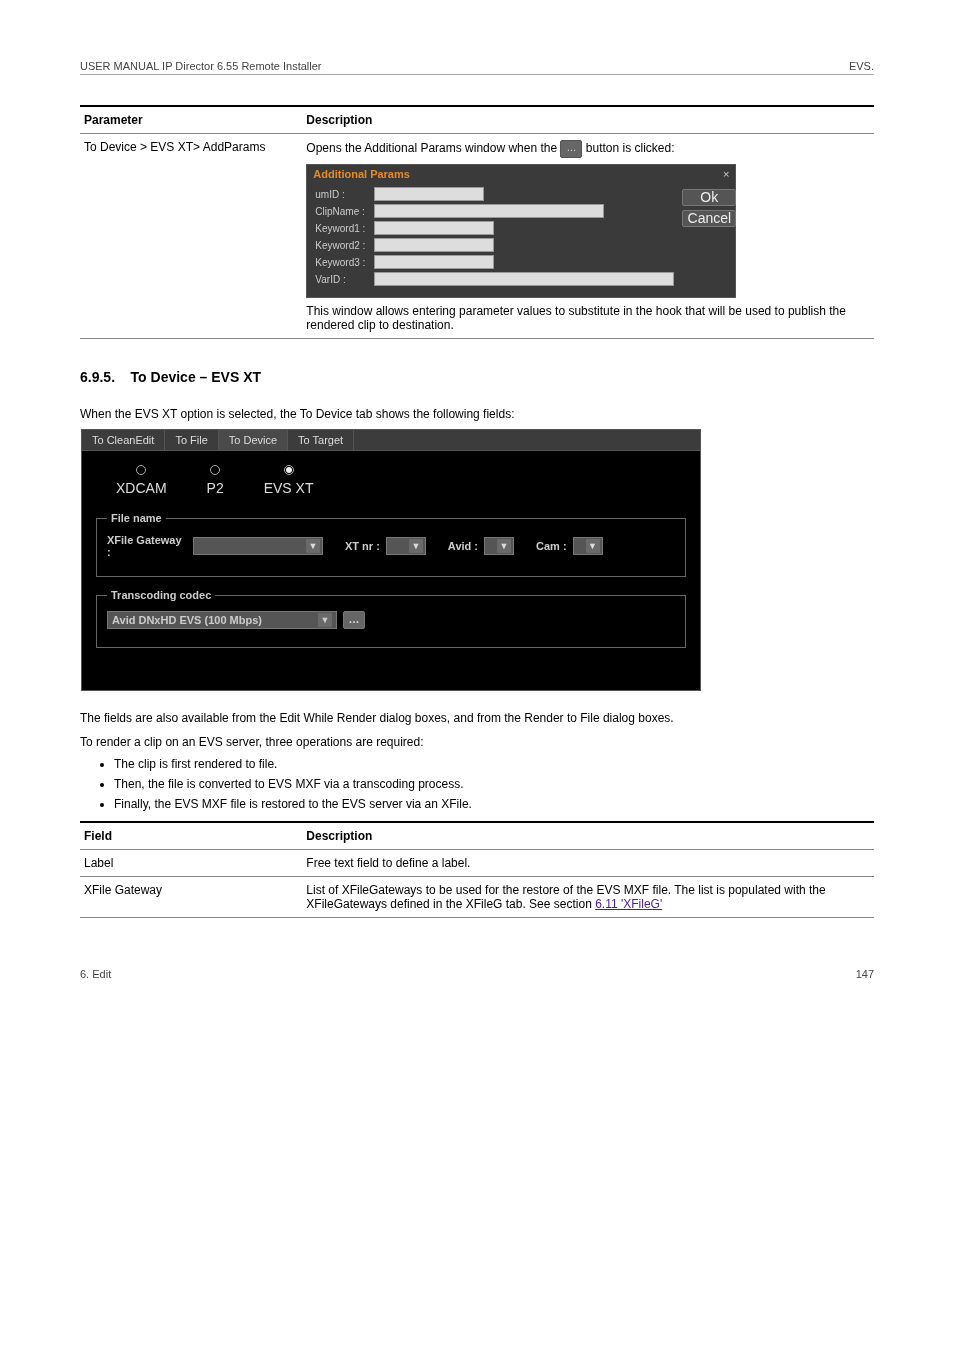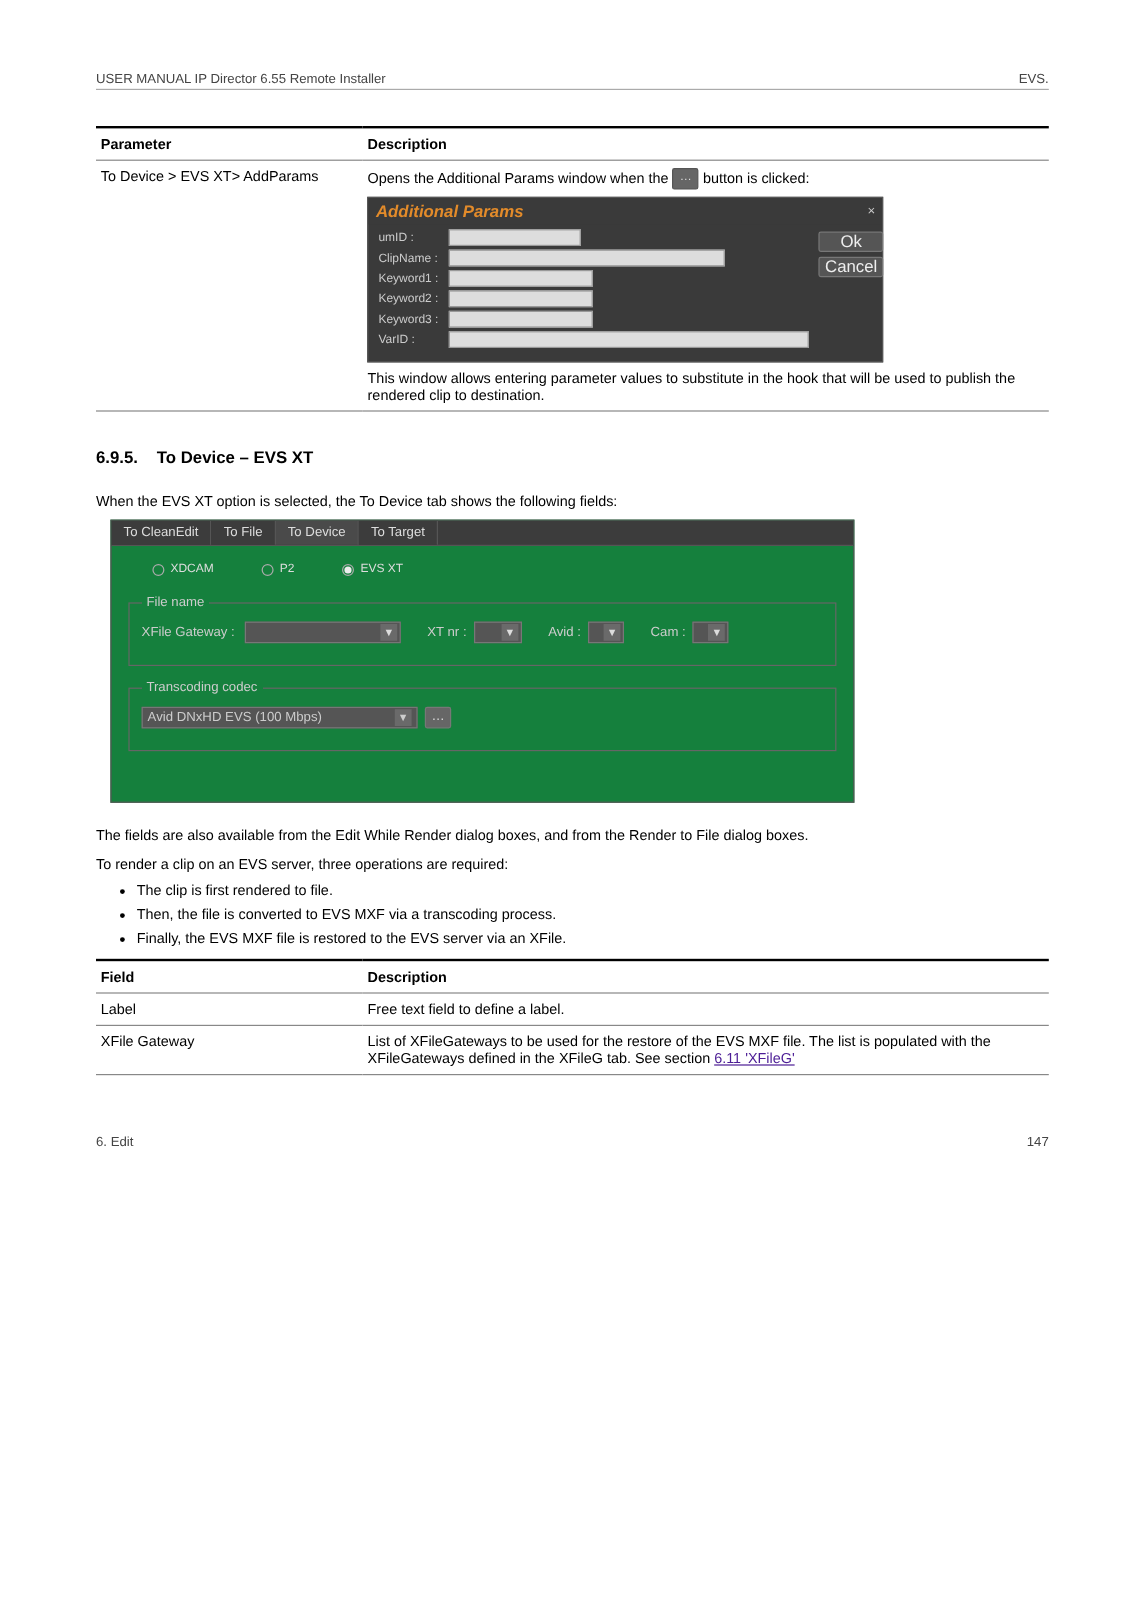--- a/index.html
+++ b/index.html
@@ -71,8 +71,7 @@
   .dialog .titlebar .title {
     color: #e38b2a;
     font-weight: bold;
-    font-size: 14px;
-    font-style: italic;
+    font-size: 11px;
   }
   .dialog .titlebar .close {
     color: #ccc;

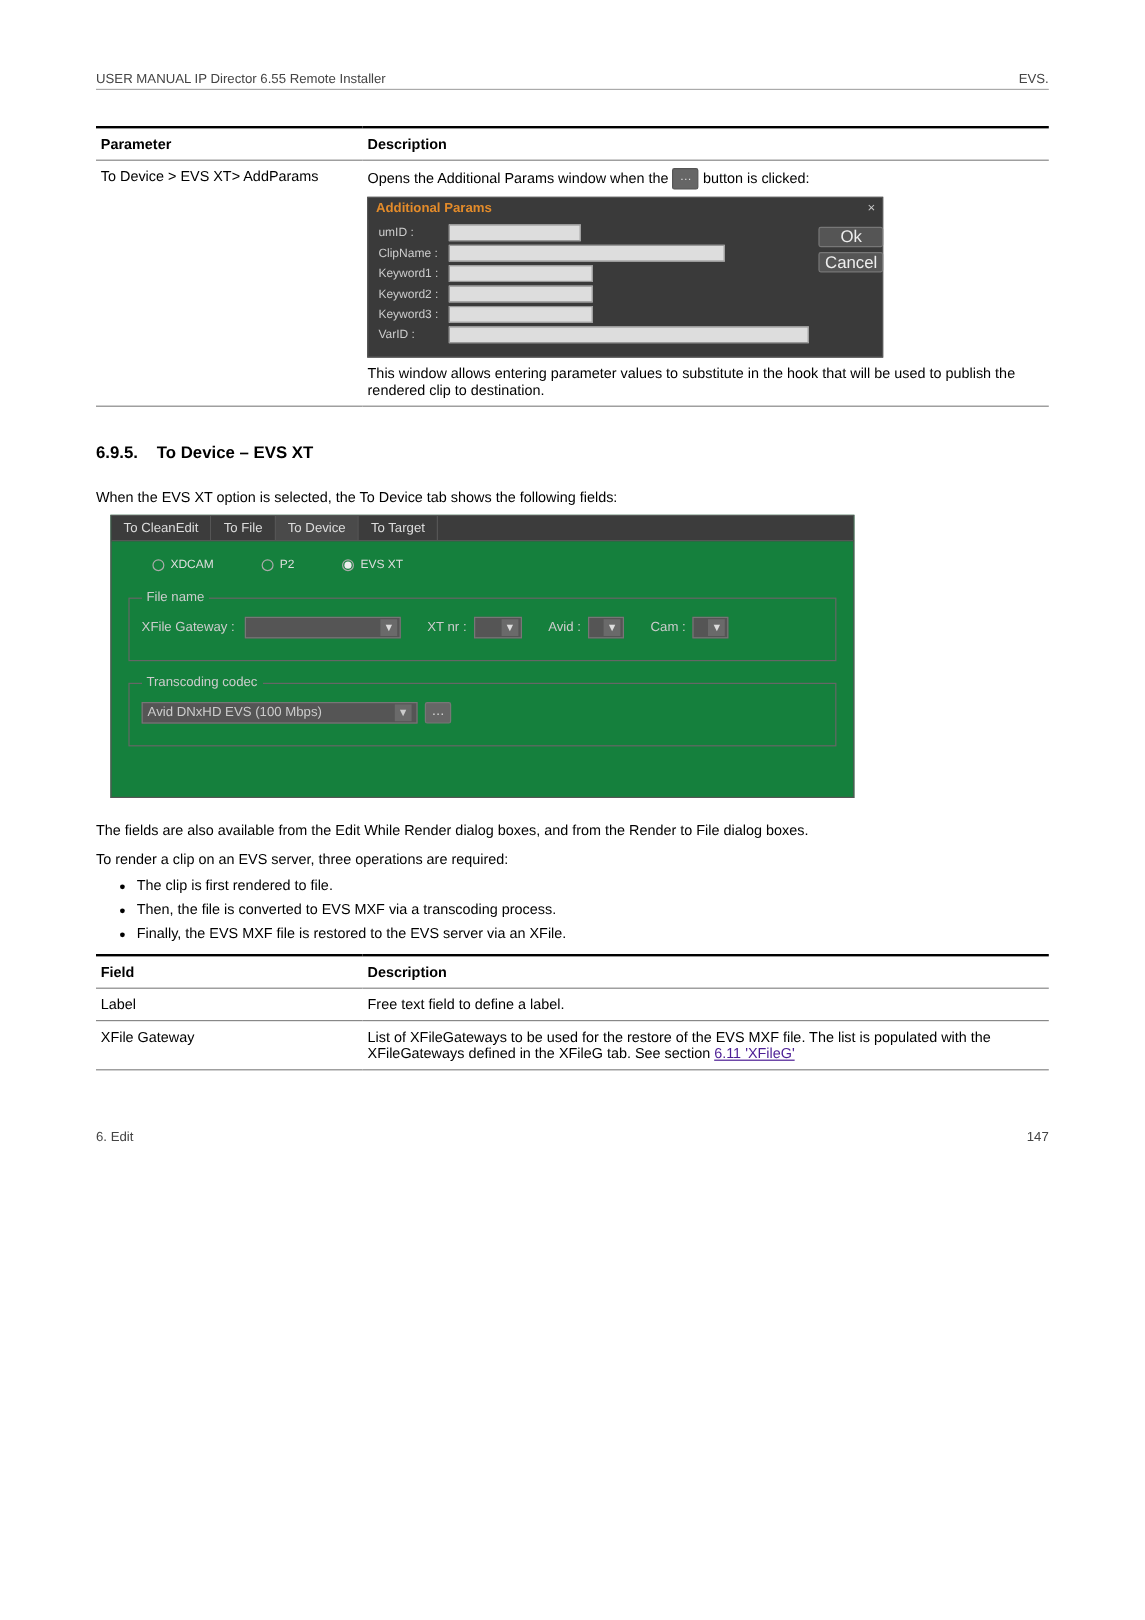--- a/index.html
+++ b/index.html
@@ -135,11 +135,11 @@
   
   .shot {
     width: 620px;
-    background: #15803d;
+    background: #000000;
     color: #ddd;
     font-size: 11px;
     border: 1px solid #555;
-    margin: 8px 0 20px 12px;
+    margin: 8px 0 20px 1px;
   }
   .shot .tabs {
     display: flex;

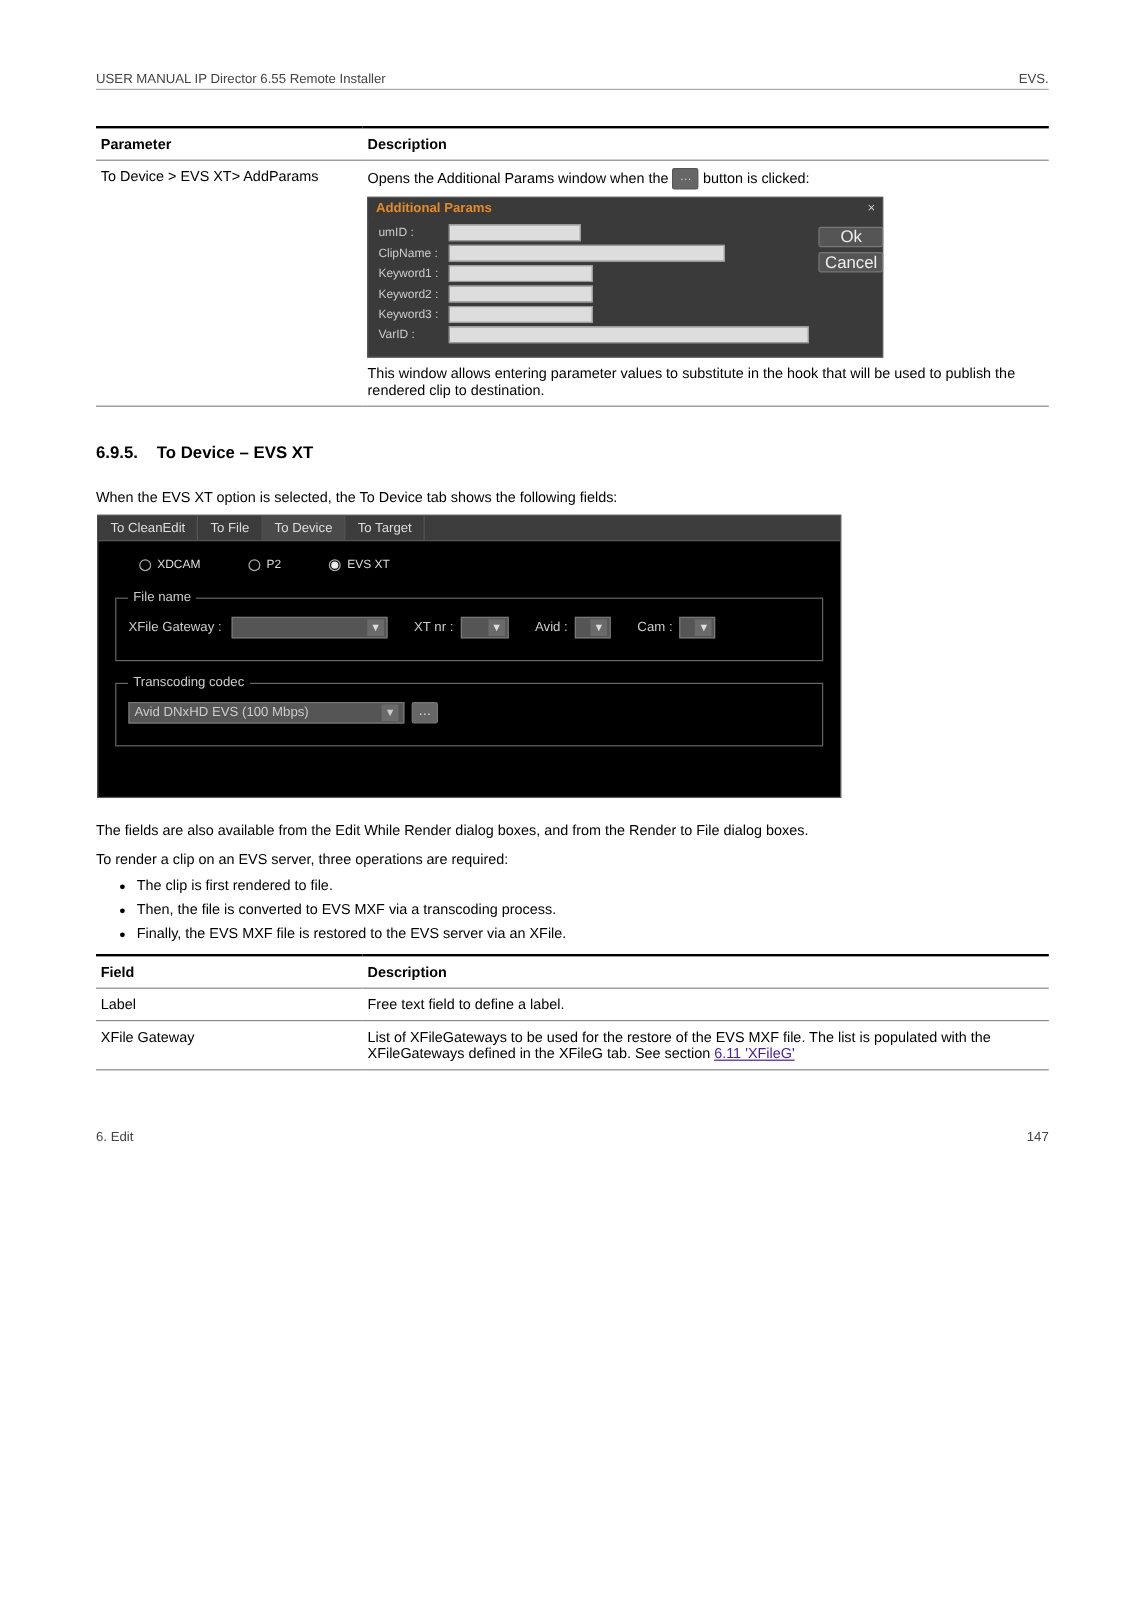--- a/index.html
+++ b/index.html
@@ -169,7 +169,8 @@
     display: flex;
     align-items: center;
     gap: 5px;
-    font-size: 10px;
+    font-size: 14px;
+    flex-direction: column;
   }
   .shot .radios .ritem .rdot {
     width: 10px; height: 10px; border-radius: 50%;

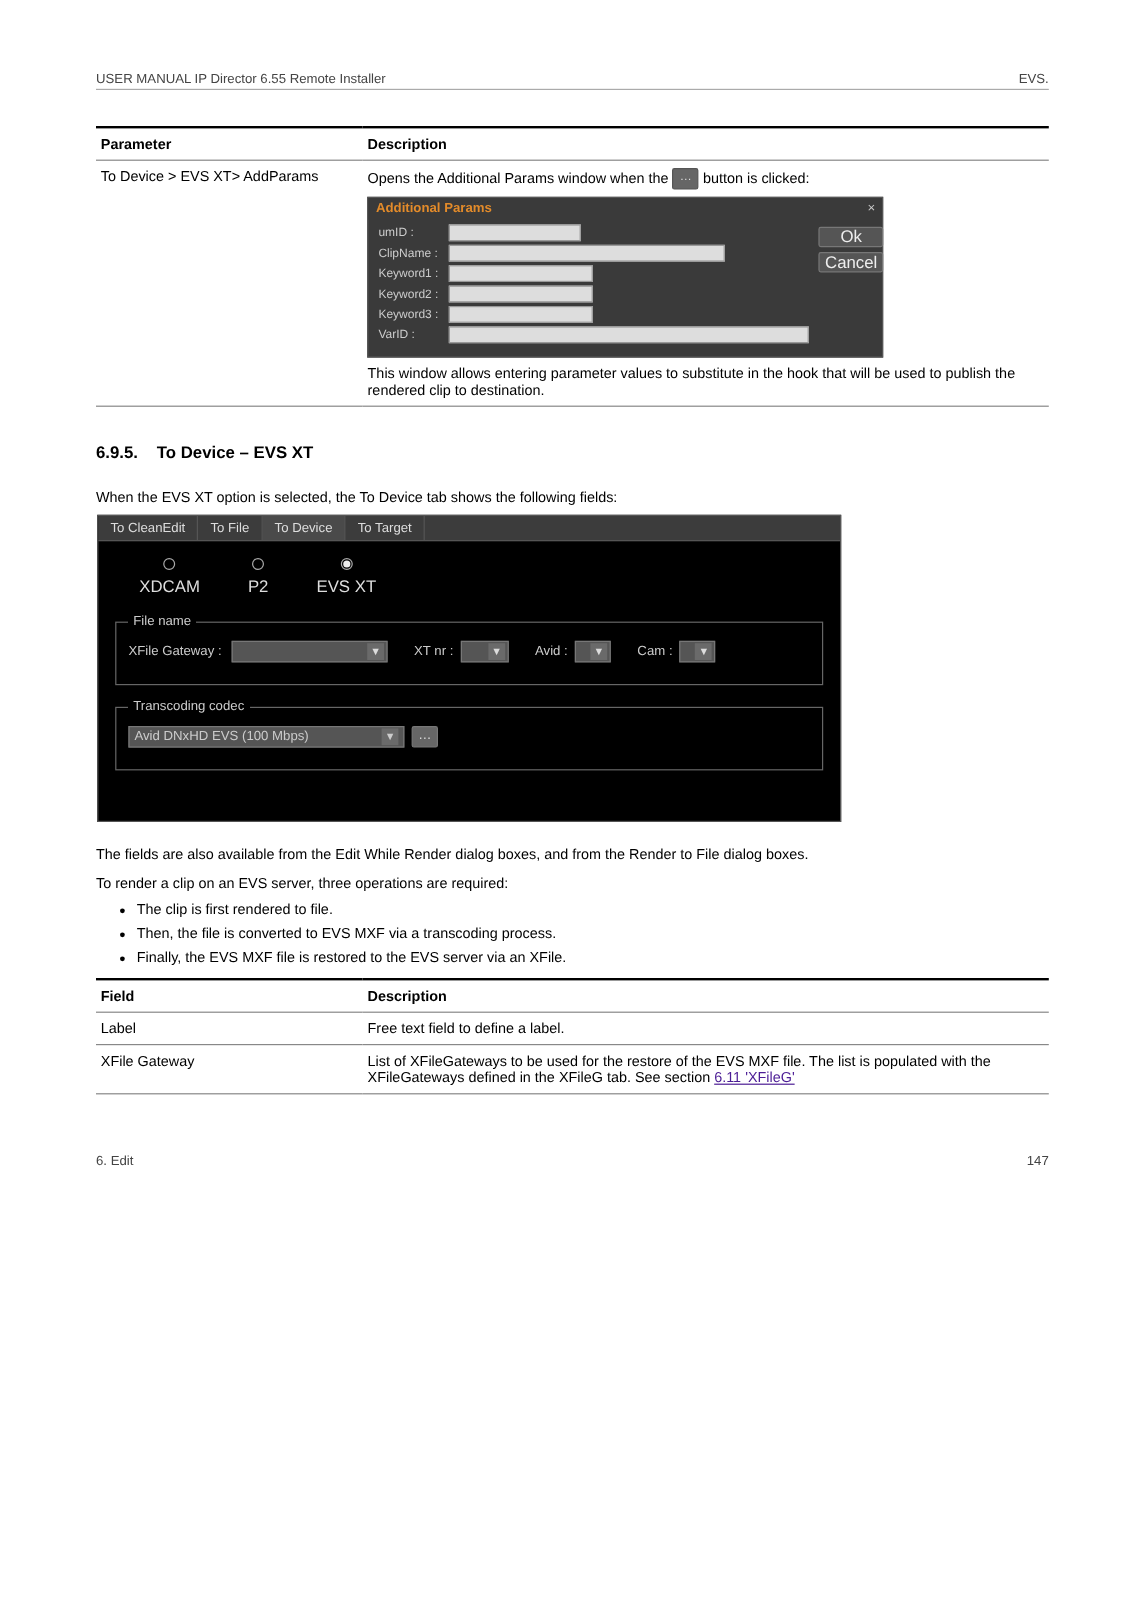--- a/index.html
+++ b/index.html
@@ -186,6 +186,7 @@
     padding: 10px 10px;
     margin-bottom: 12px;
     color: #ccc;
+    font-weight: bold;
   }
   .shot fieldset legend {
     font-size: 11px;

